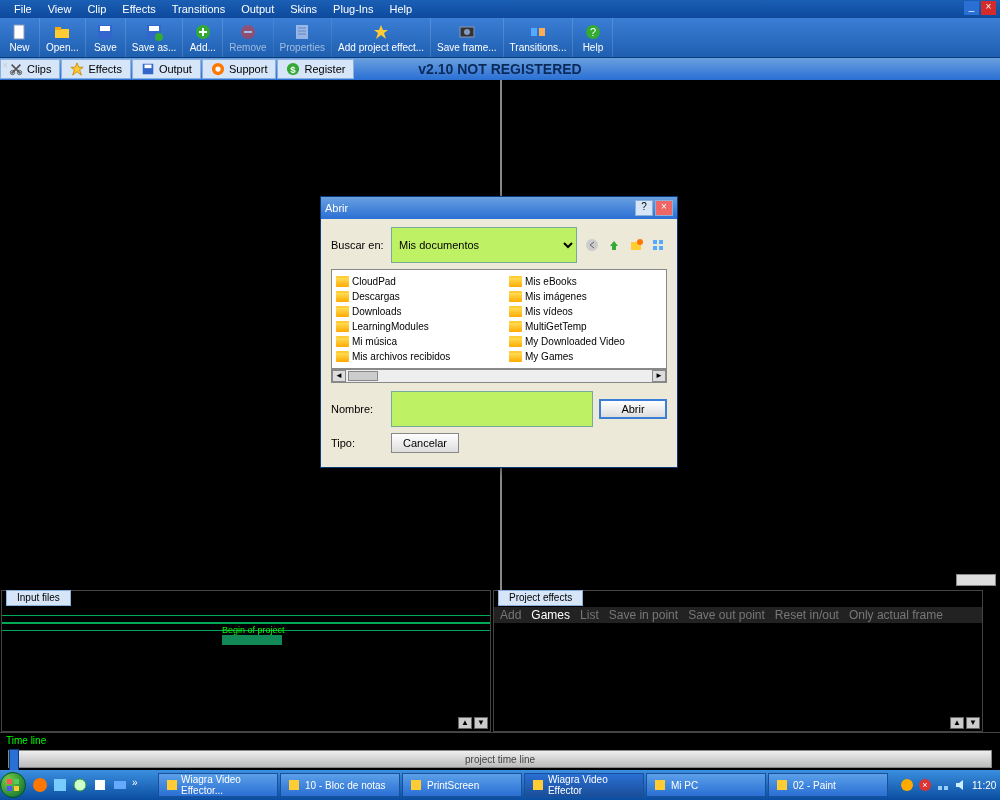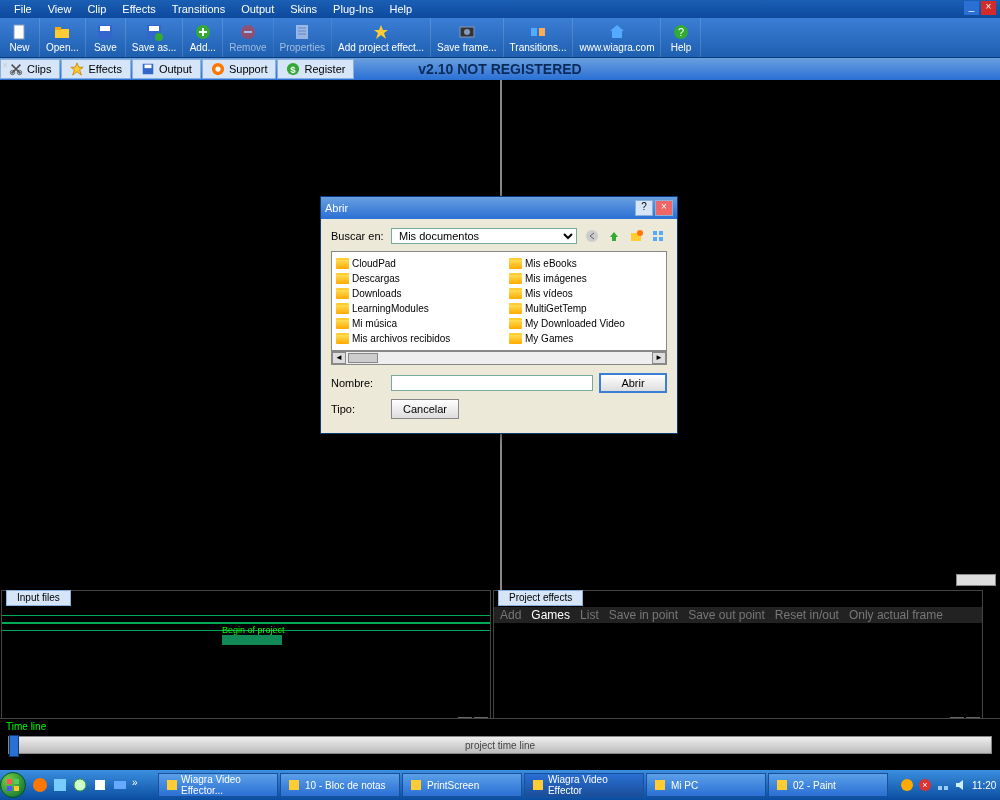--- a/index.html
+++ b/index.html
@@ -195,14 +195,6 @@
         </svg>
       </div>
       <span>Transitions...</span>
-    </div>
-    <div class="toolbtn wide">
-      <div class="ic">
-        <svg width="18" height="18">
-          <path d="M9 2 L16 8 L14 8 L14 15 L4 15 L4 8 L2 8 Z" fill="#5af"></path>
-        </svg>
-      </div>
-      <span>www.wiagra.com</span>
     </div>
     <div class="toolbtn">
       <div class="ic">

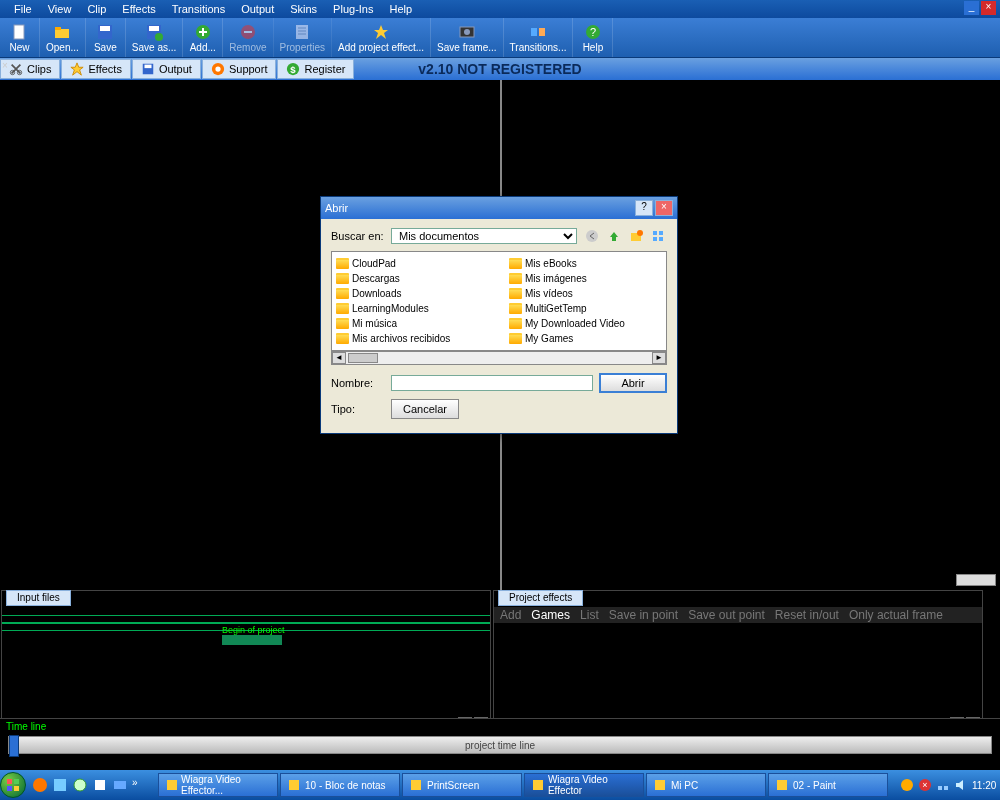--- a/index.html
+++ b/index.html
@@ -73,7 +73,7 @@
 .dlg-body { padding: 8px 10px; font-size: 11px; }
 .dlg-row { display: flex; align-items: center; margin-bottom: 6px; gap: 6px; }
 .dlg-row label { width: 54px; }
-.dlg-row select, .dlg-row input { flex: 1; font-size: 11px; height: 16px; border: 1px solid #7a9; background: #ffffff; padding: 0 3px; }
+.dlg-row select, .dlg-row input { flex: 1; font-size: 11px; height: 36px; border: 1px solid #7a9; background: #bef264; padding: 0 3px; }
 .dlg-icons { display: flex; gap: 4px; }
 .dlg-icons div { width: 18px; height: 18px; border: 1px solid transparent; cursor: pointer; display:flex; align-items:center; justify-content:center; }
 .file-area { height: 100px; background: #fff; border: 1px solid #888; padding: 4px; display: flex; flex-wrap: wrap; flex-direction: column; gap: 1px 20px; overflow: hidden; }

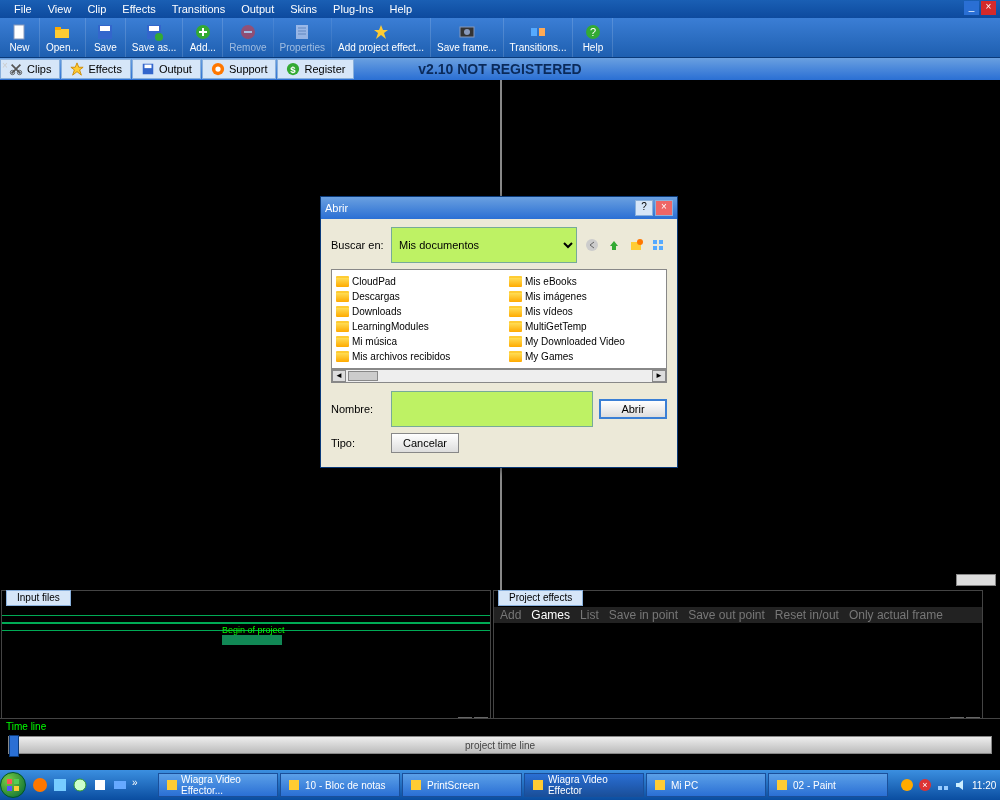--- a/index.html
+++ b/index.html
@@ -47,7 +47,7 @@
 .panel-scroll div { width: 14px; height: 12px; background: #ccc; border: 1px solid #666; font-size: 8px; text-align: center; cursor: pointer; }
 
 
-.tl-wrap { position: absolute; bottom: 44px; left: 0; right: 0; height: 38px; background: #000; border-top: 1px solid #444; }
+.tl-wrap { position: absolute; bottom: 30px; left: 0; right: 0; height: 38px; background: #000; border-top: 1px solid #444; }
 .tl-label { color: #0f0; font-size: 10px; padding: 2px 6px; }
 .tl-bar { height: 18px; background: linear-gradient(#eee, #bbb); margin: 2px 8px; border: 1px solid #888; display: flex; align-items: center; justify-content: center; font-size: 10px; color: #444; position: relative; }
 .tl-handle { position: absolute; left: 0; top: -2px; width: 10px; height: 22px; background: #2a6fd4; border: 1px solid #0a3a7a; }

